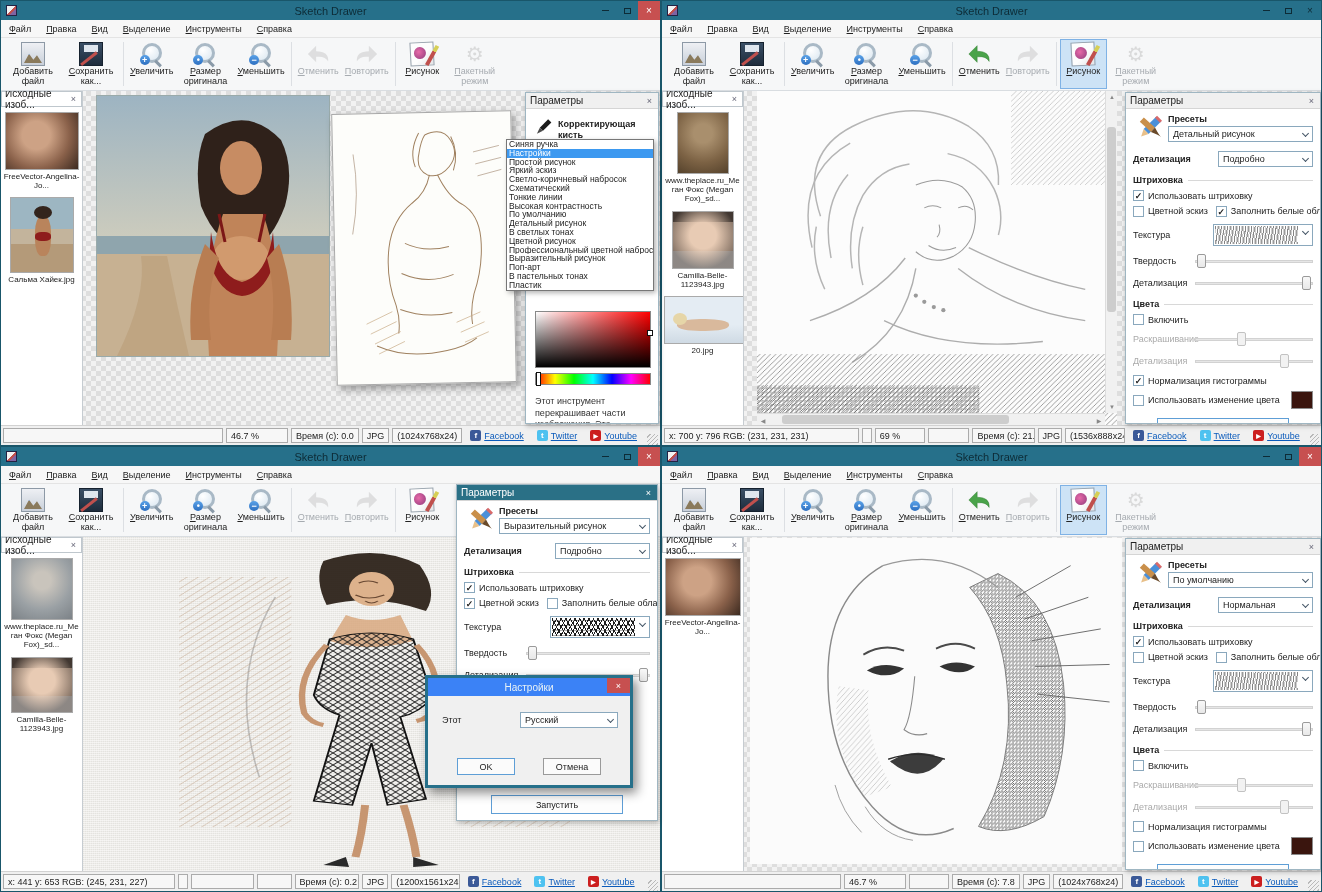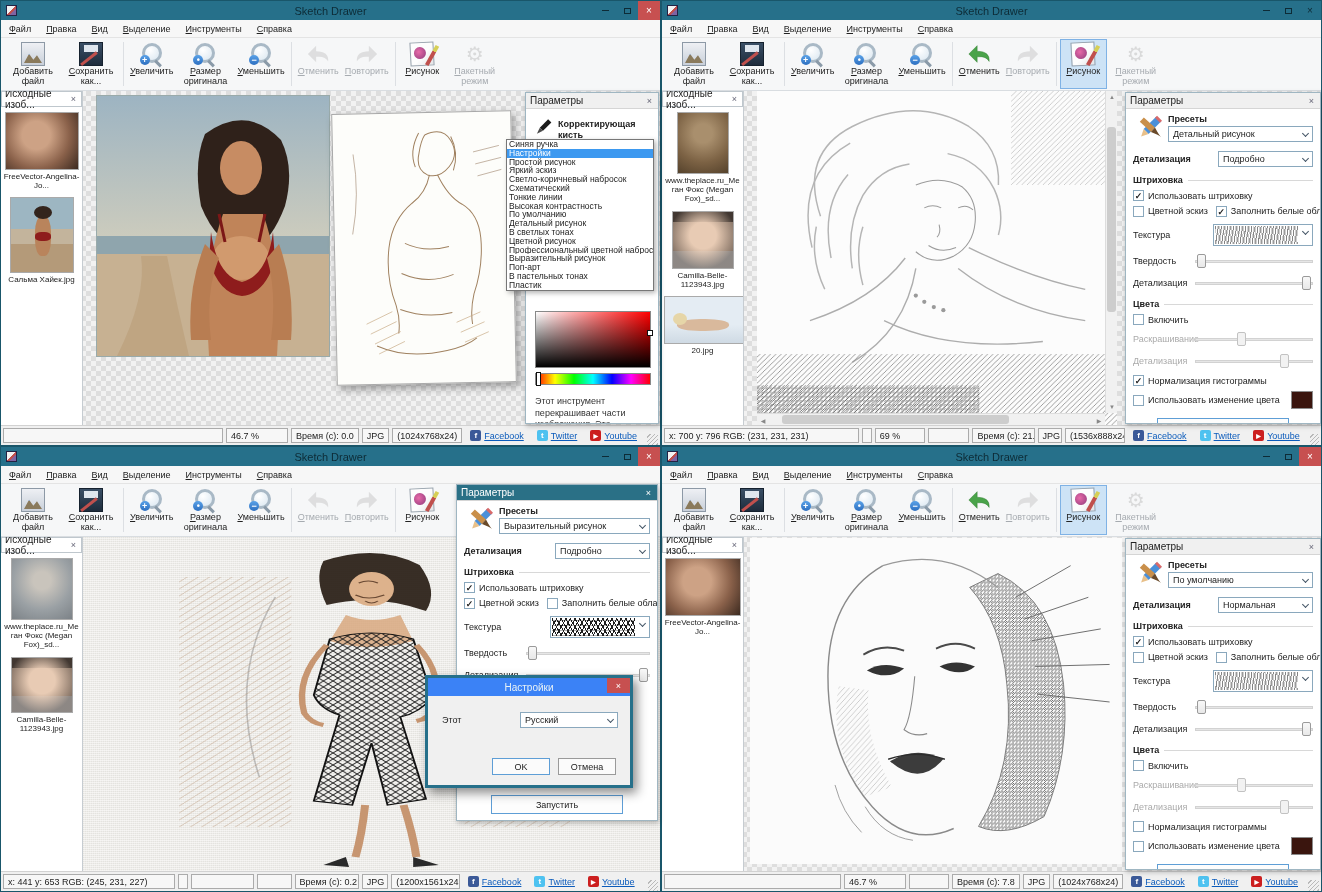--- a/index.html
+++ b/index.html
@@ -137,7 +137,7 @@
 .dbody{position:relative;height:calc(100% - 18px)}
 .dlrow{position:absolute;left:14px;right:12px;top:16px;display:flex;align-items:center;justify-content:space-between}
 .dlrow .drop{width:98px}
-.dbtns{position:absolute;right:14px;bottom:10px;display:flex;gap:8px}
+.dbtns{position:absolute;right:29px;bottom:10px;display:flex;gap:28px}
 .dbtn{width:58px;height:17px;border:1px solid #9a9a9a;background:#fbfbfb;display:flex;align-items:center;justify-content:center}
 .dbtn.pri{border-color:#5e9ed6}
 b{font-weight:bold}

